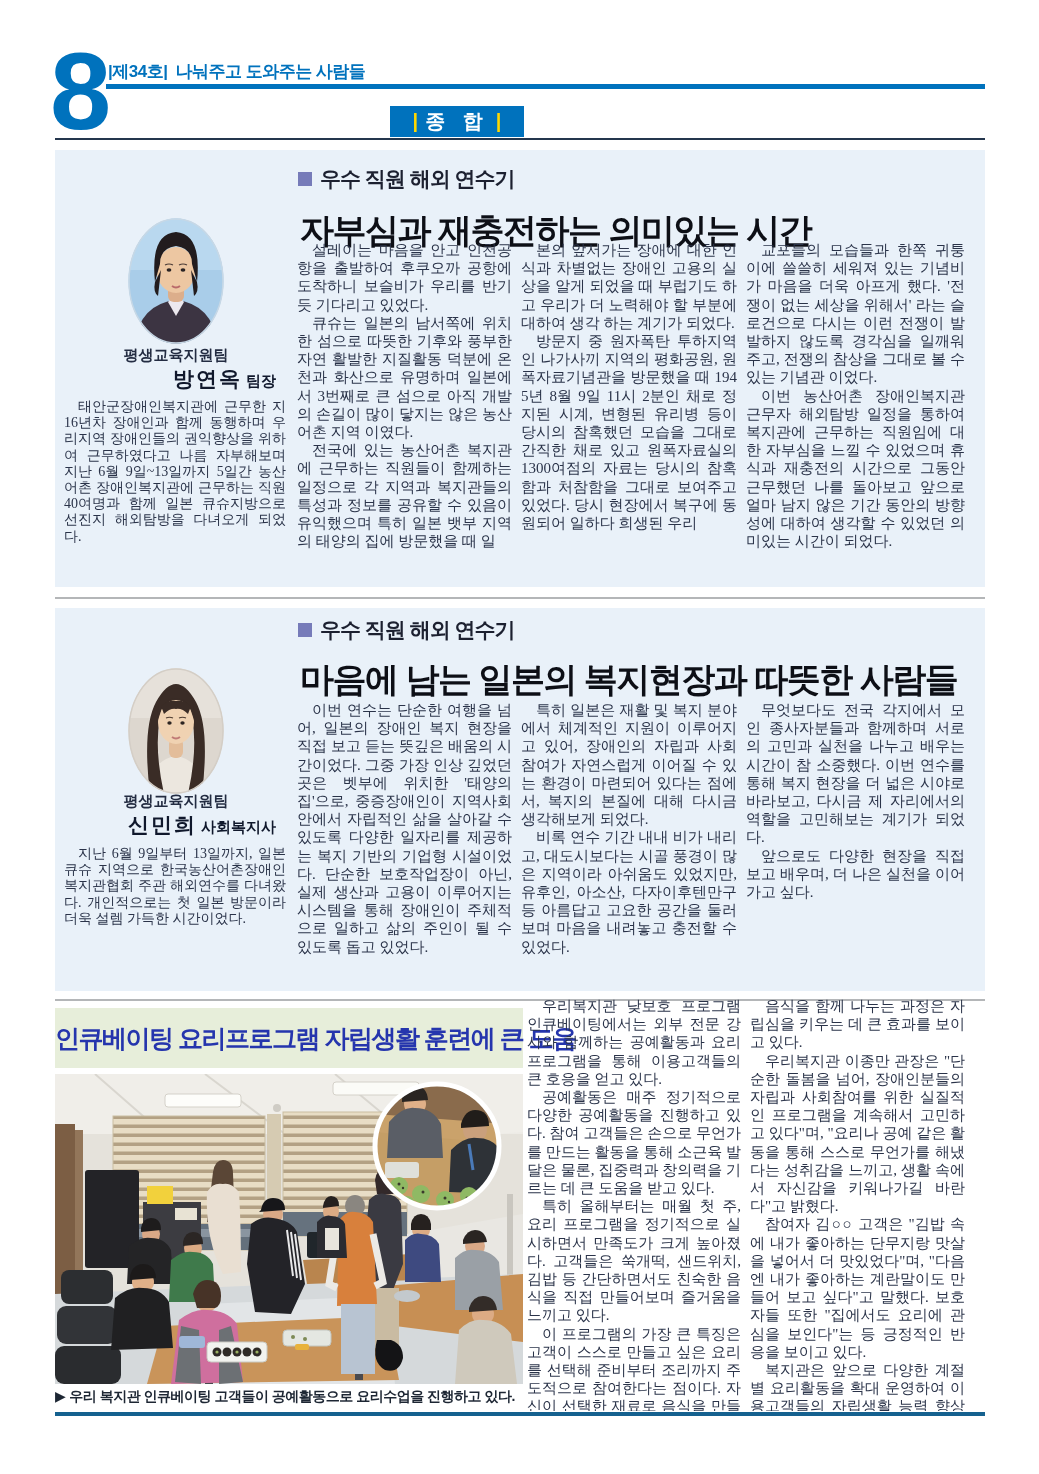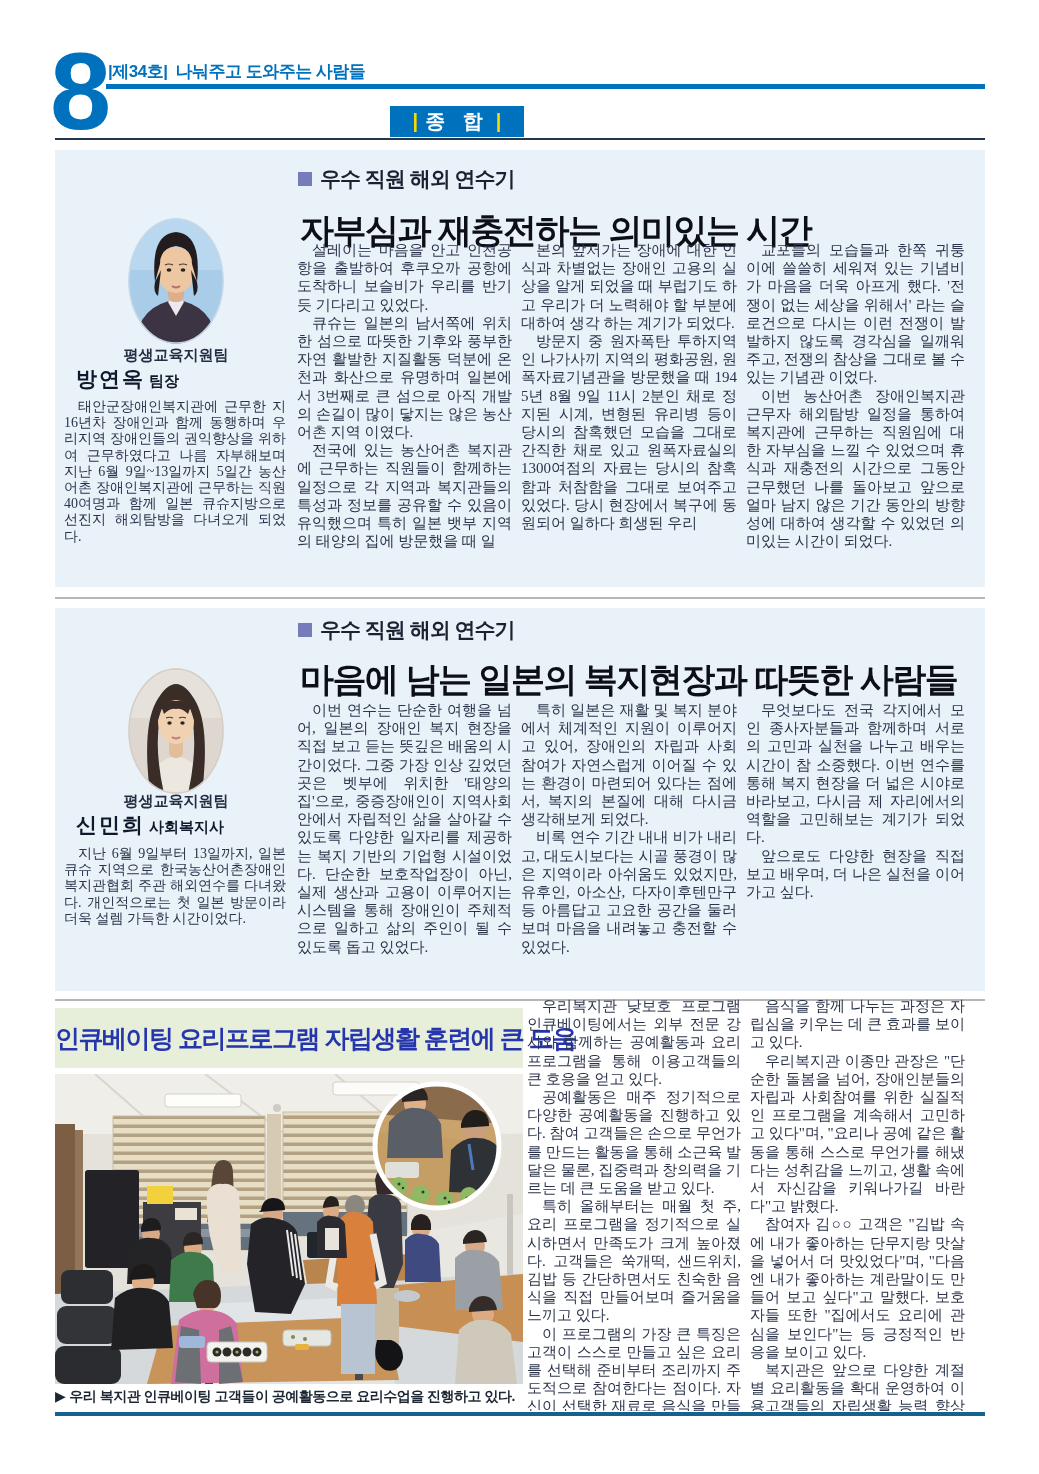--- a/index.html
+++ b/index.html
@@ -61,7 +61,7 @@
   }
   .at1 { top:346px; } .at2 { top:792px; }
   .author-name {
-    left:76px; width:200px; text-align:left; color:#10182c;
+    left:76px; width:200px; text-align:right; color:#10182c;
   }
   .an1 { top:365px; } .an2 { top:811px; }
   .author-name .nm { font-size:21px; font-weight:800; letter-spacing:2px; }

